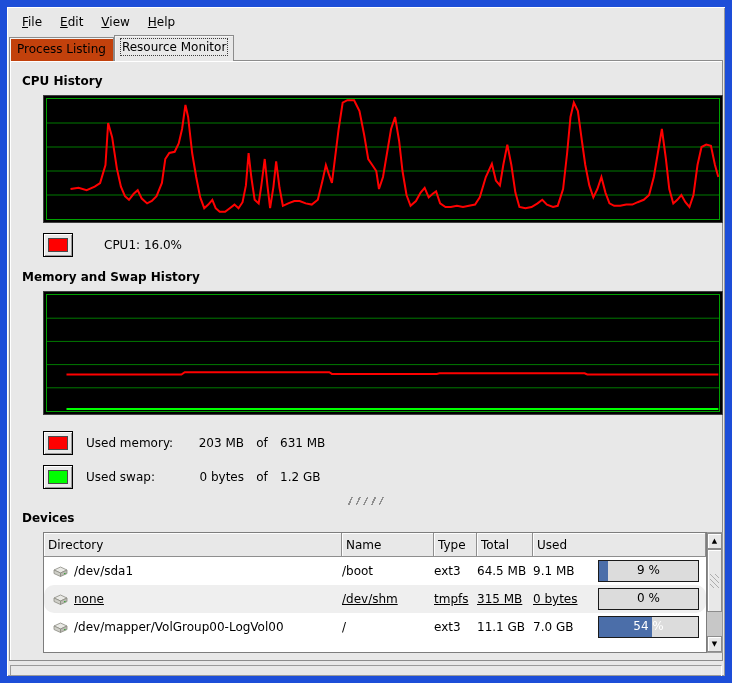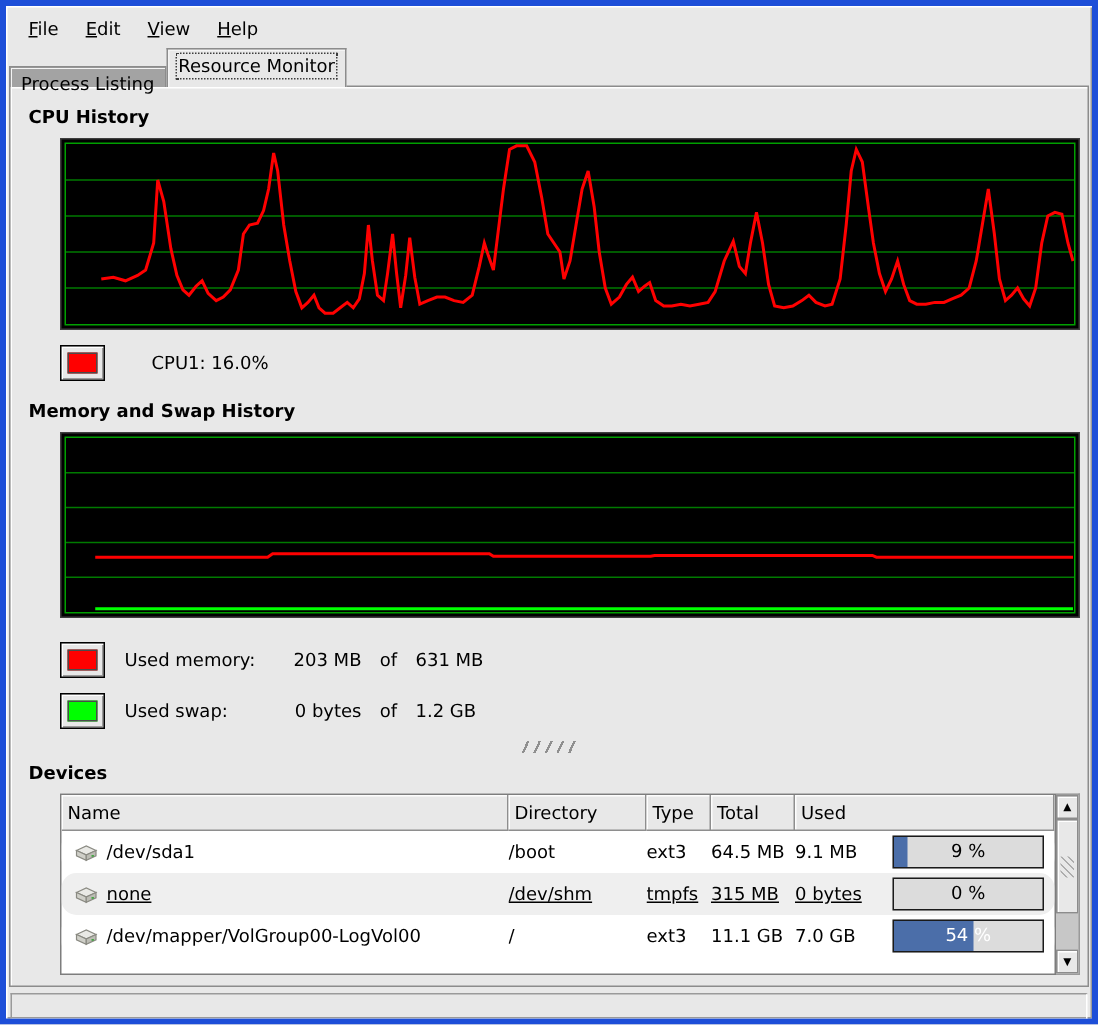--- a/index.html
+++ b/index.html
@@ -12,7 +12,7 @@
   }
   .window {
     position:absolute; inset:0;
-    border:4px solid #1d4ed8;
+    border:7px solid #1d4ed8;
     box-shadow: inset 1px 1px 0 #ffffff, inset -1px -1px 0 #9a9a9a;
     box-sizing:border-box;
     overflow:hidden;

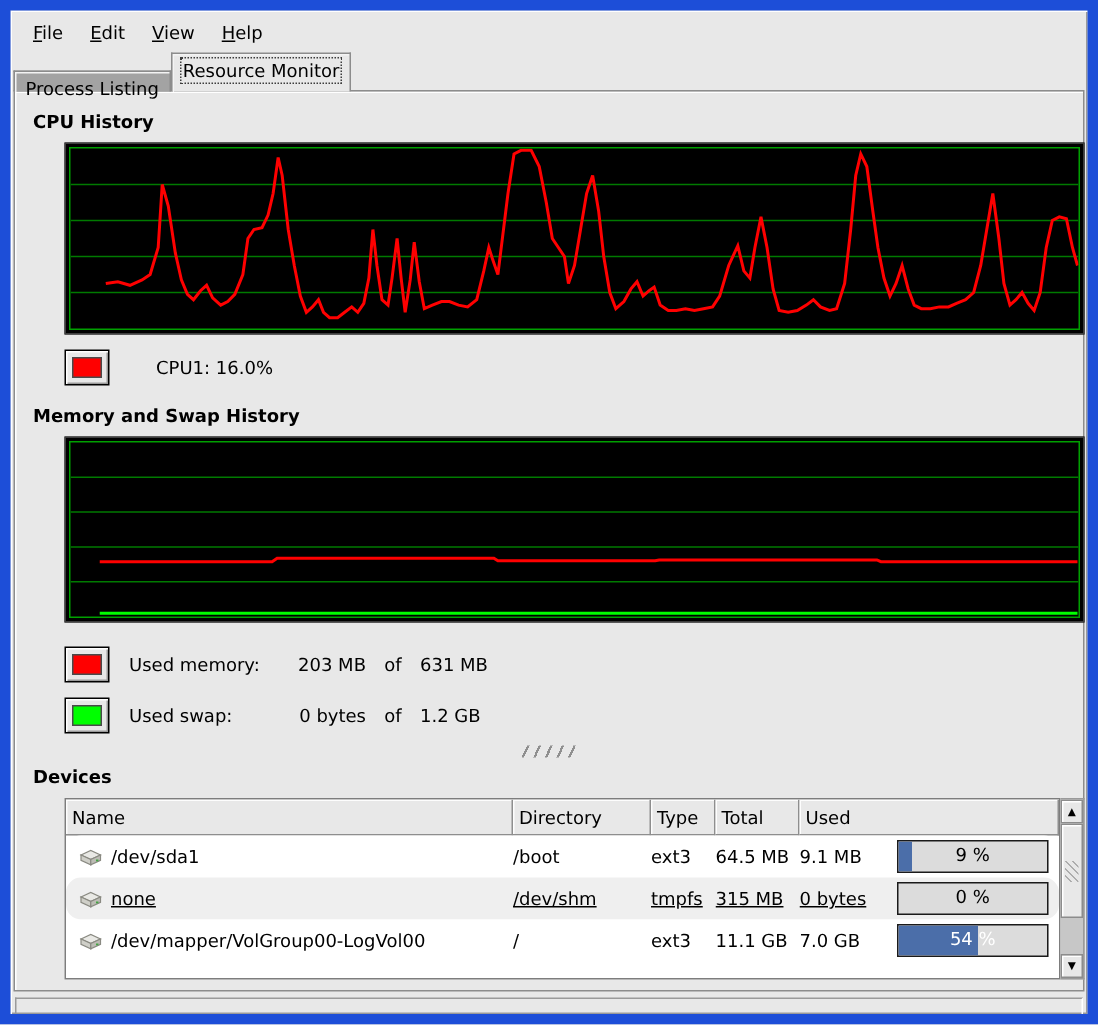--- a/index.html
+++ b/index.html
@@ -28,8 +28,8 @@
     padding:4px 7px 3px 7px;
     border:1px solid #8c8c8c;
     border-bottom:none;
-    background:#a3a3a3;
-    height:14px; margin-top:22px;
+    background:#c2410c;
+    height:24px; margin-top:22px;
     box-shadow: inset 1px 1px 0 #f4f4f4;
     cursor:default;
   }

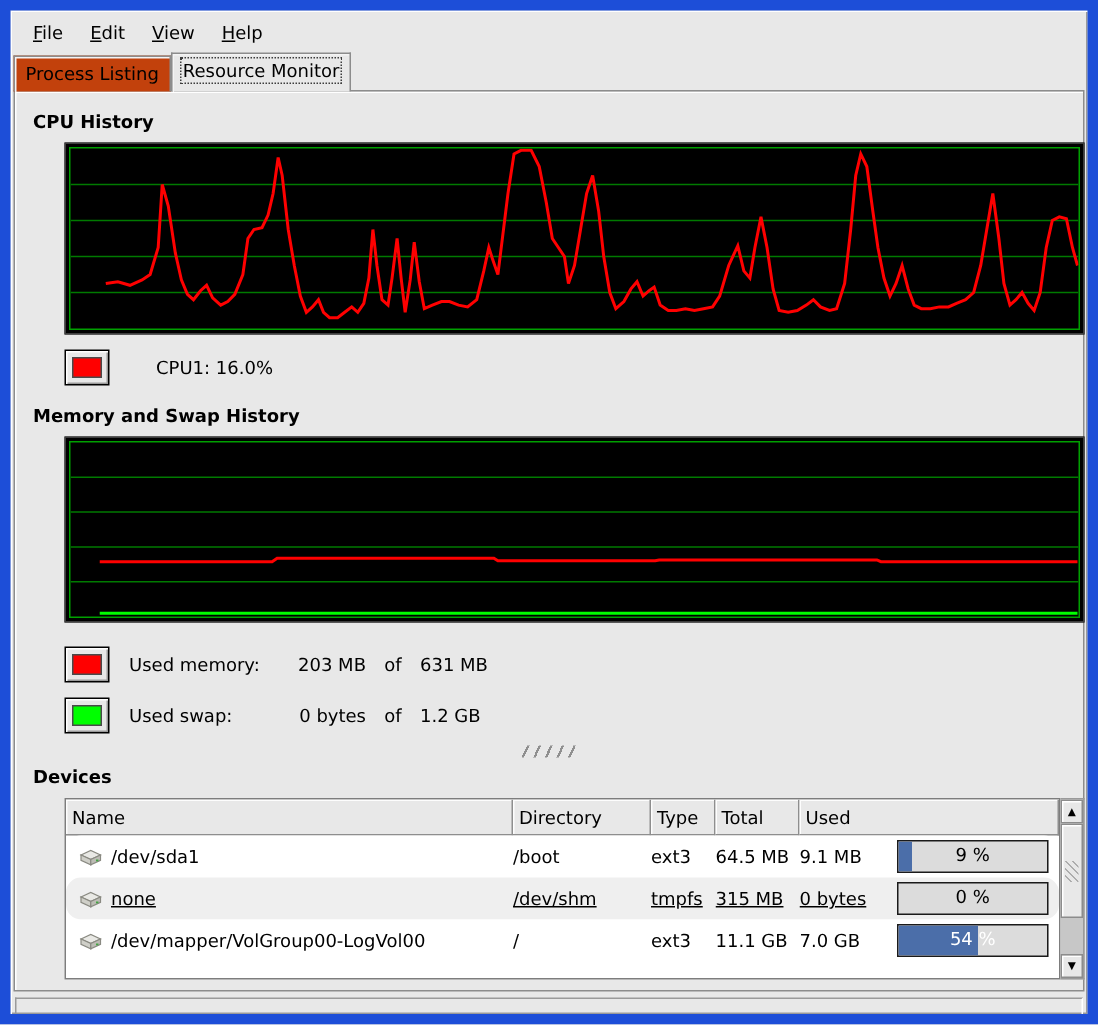--- a/index.html
+++ b/index.html
@@ -233,8 +233,8 @@
     <div class="table-wrap">
       <div class="tree">
         <div class="tree-header">
+          <div class="hcell">Directory</div>
           <div class="hcell">Name</div>
-          <div class="hcell">Directory</div>
           <div class="hcell">Type</div>
           <div class="hcell">Total</div>
           <div class="hcell">Used</div>

